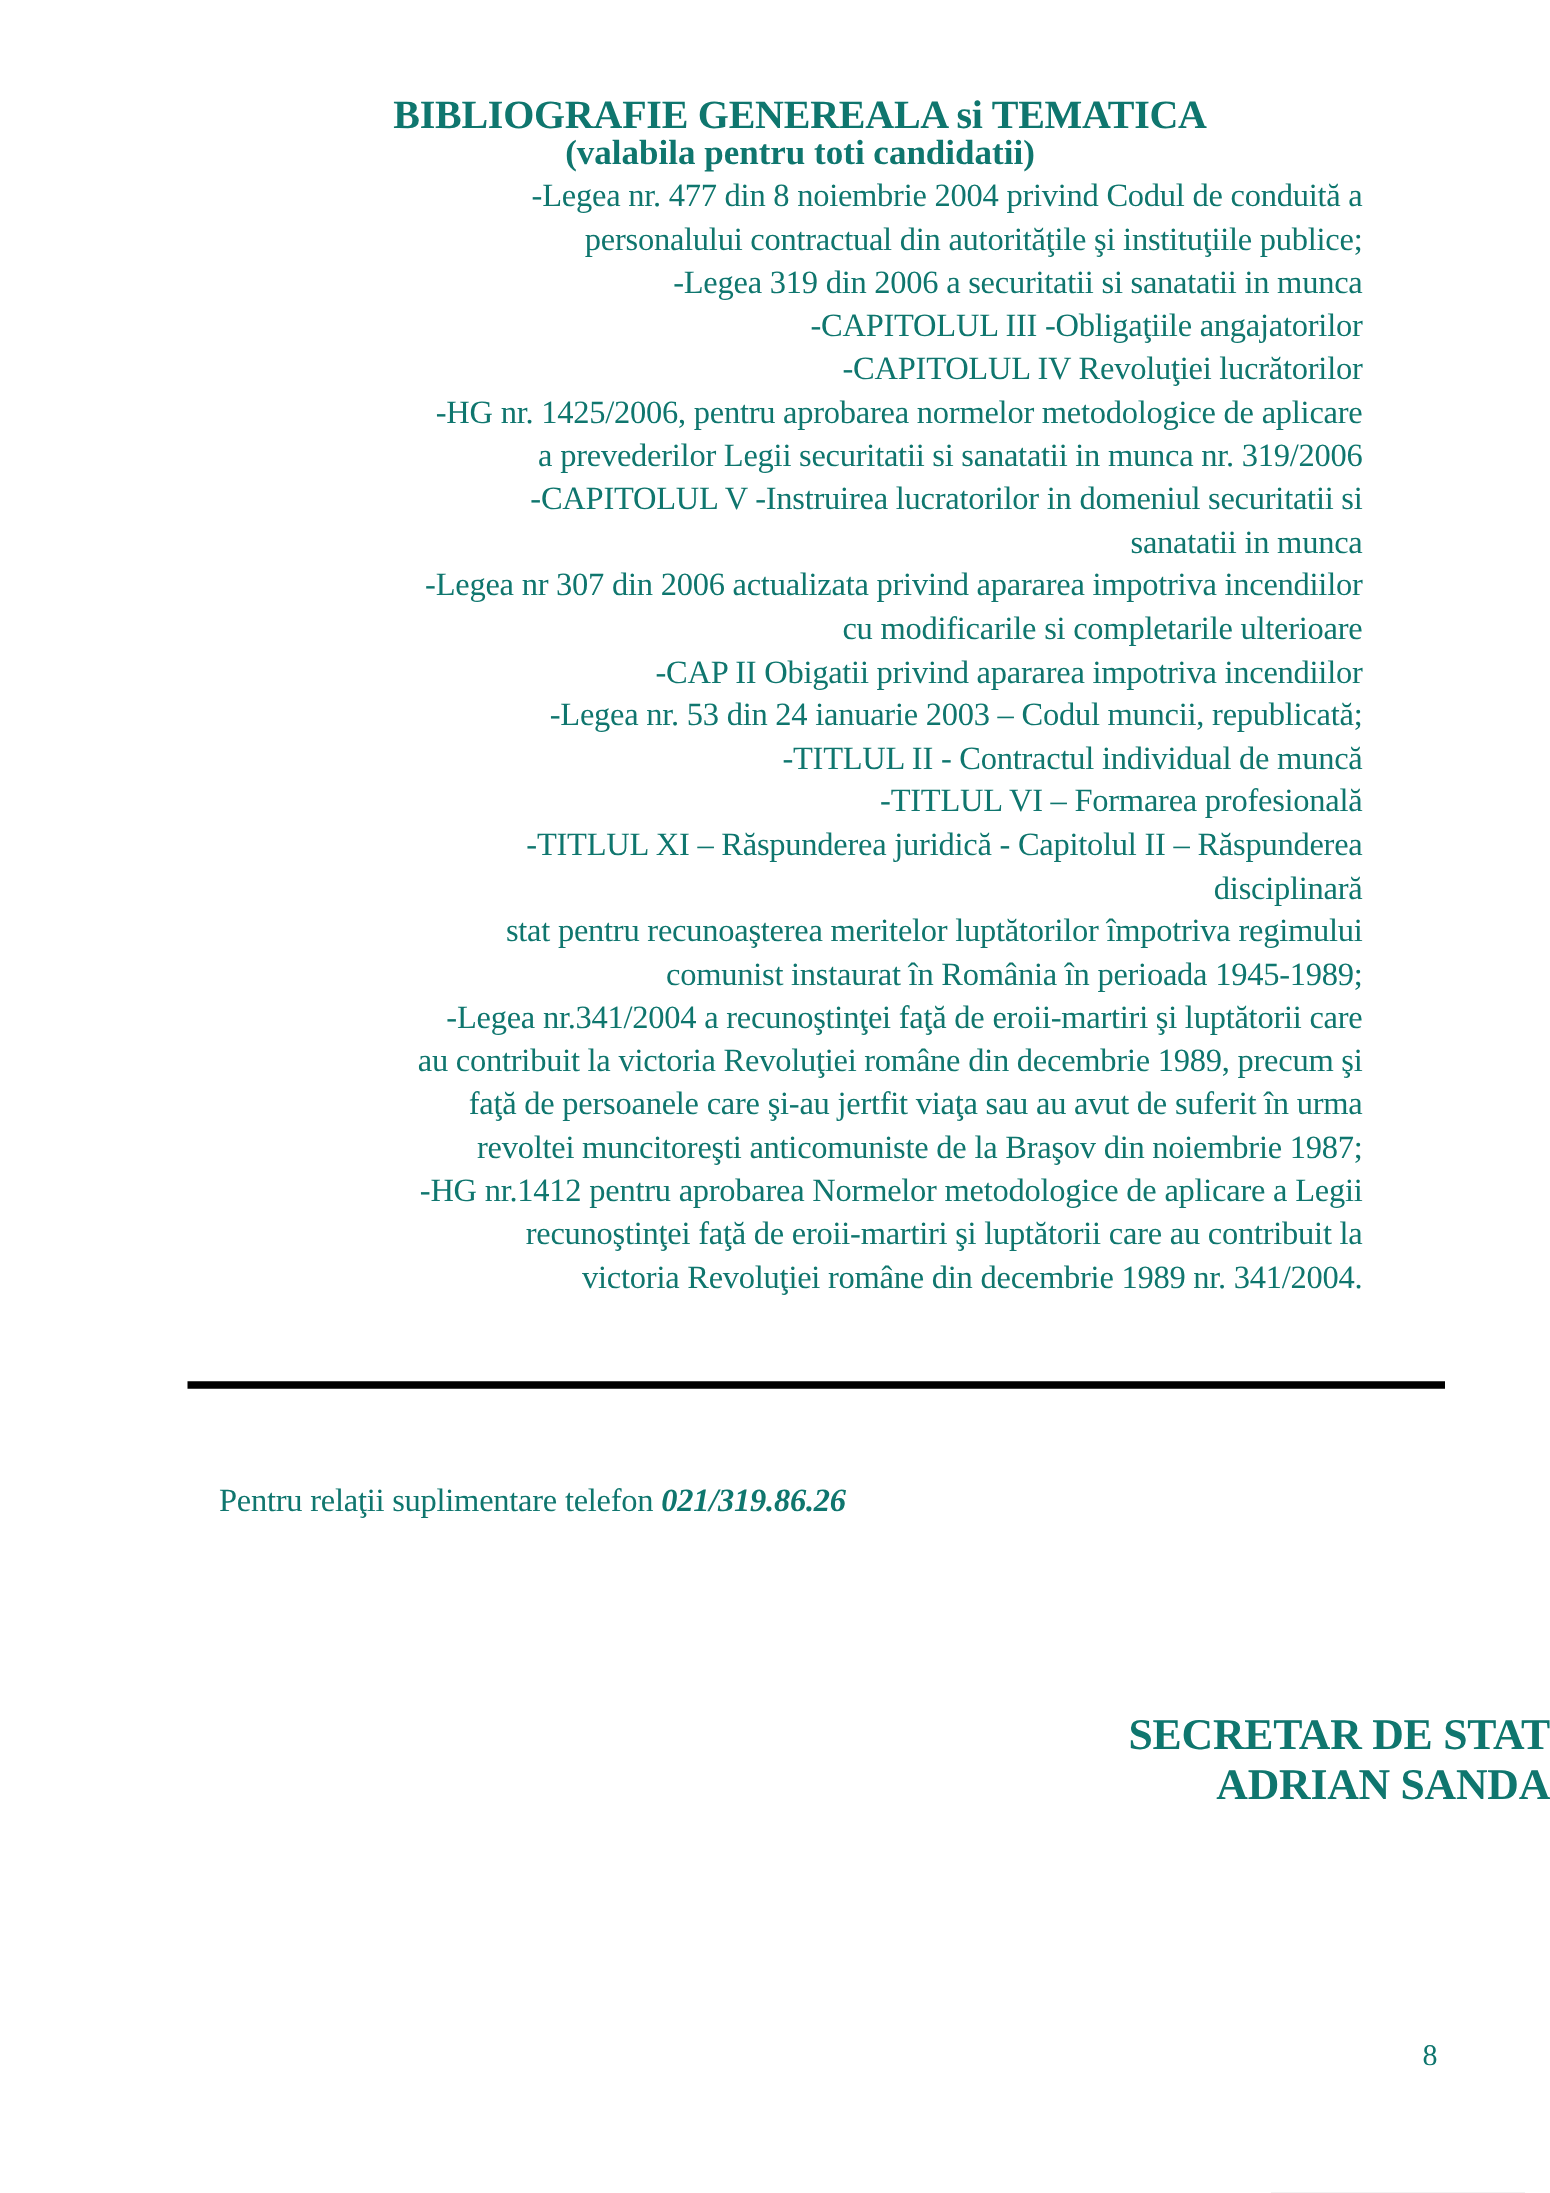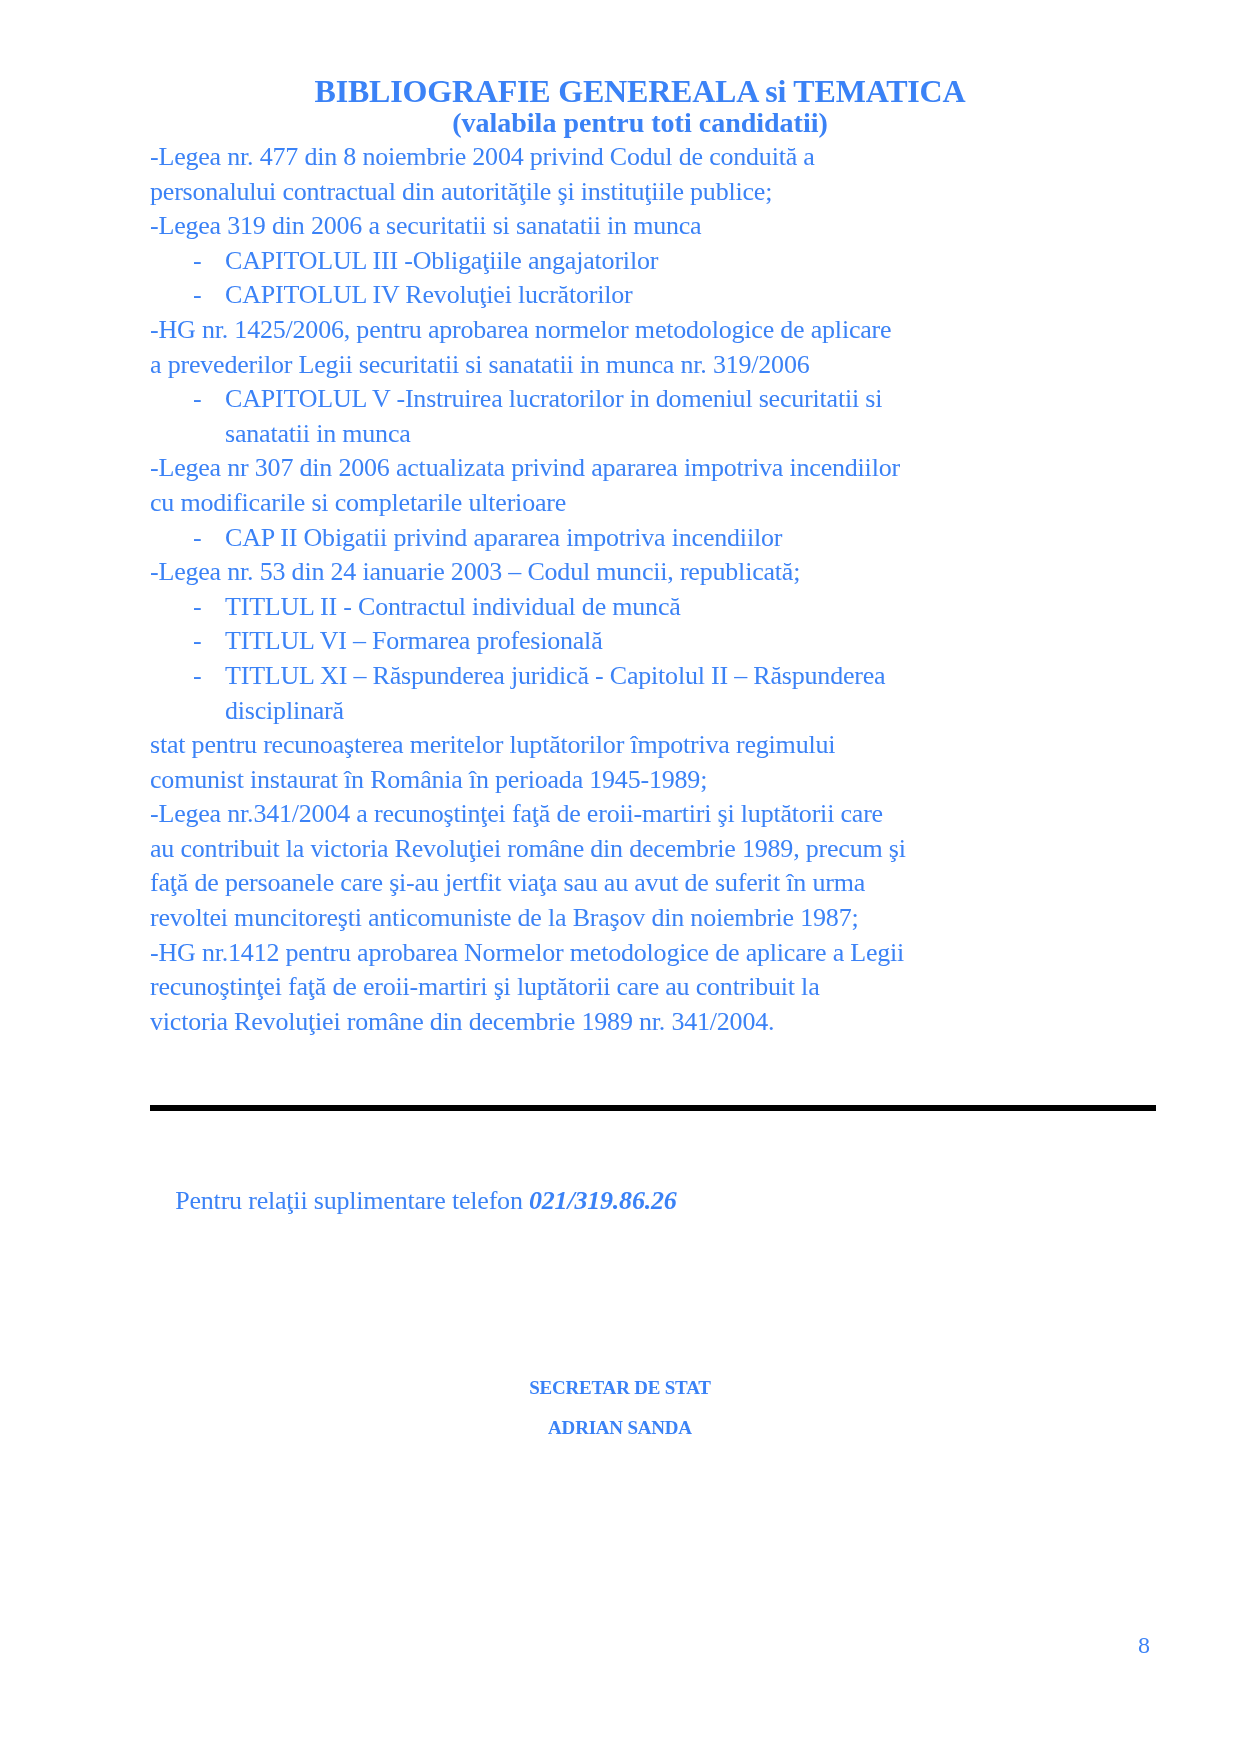--- a/index.html
+++ b/index.html
@@ -13,7 +13,7 @@
     height: 1754px;
     margin: 0 auto;
     background: #ffffff;
-    color: #3b82f6;
+    color: #0f766e;
     font-family: "Liberation Serif", "DejaVu Serif", serif;
     overflow: hidden;
   }

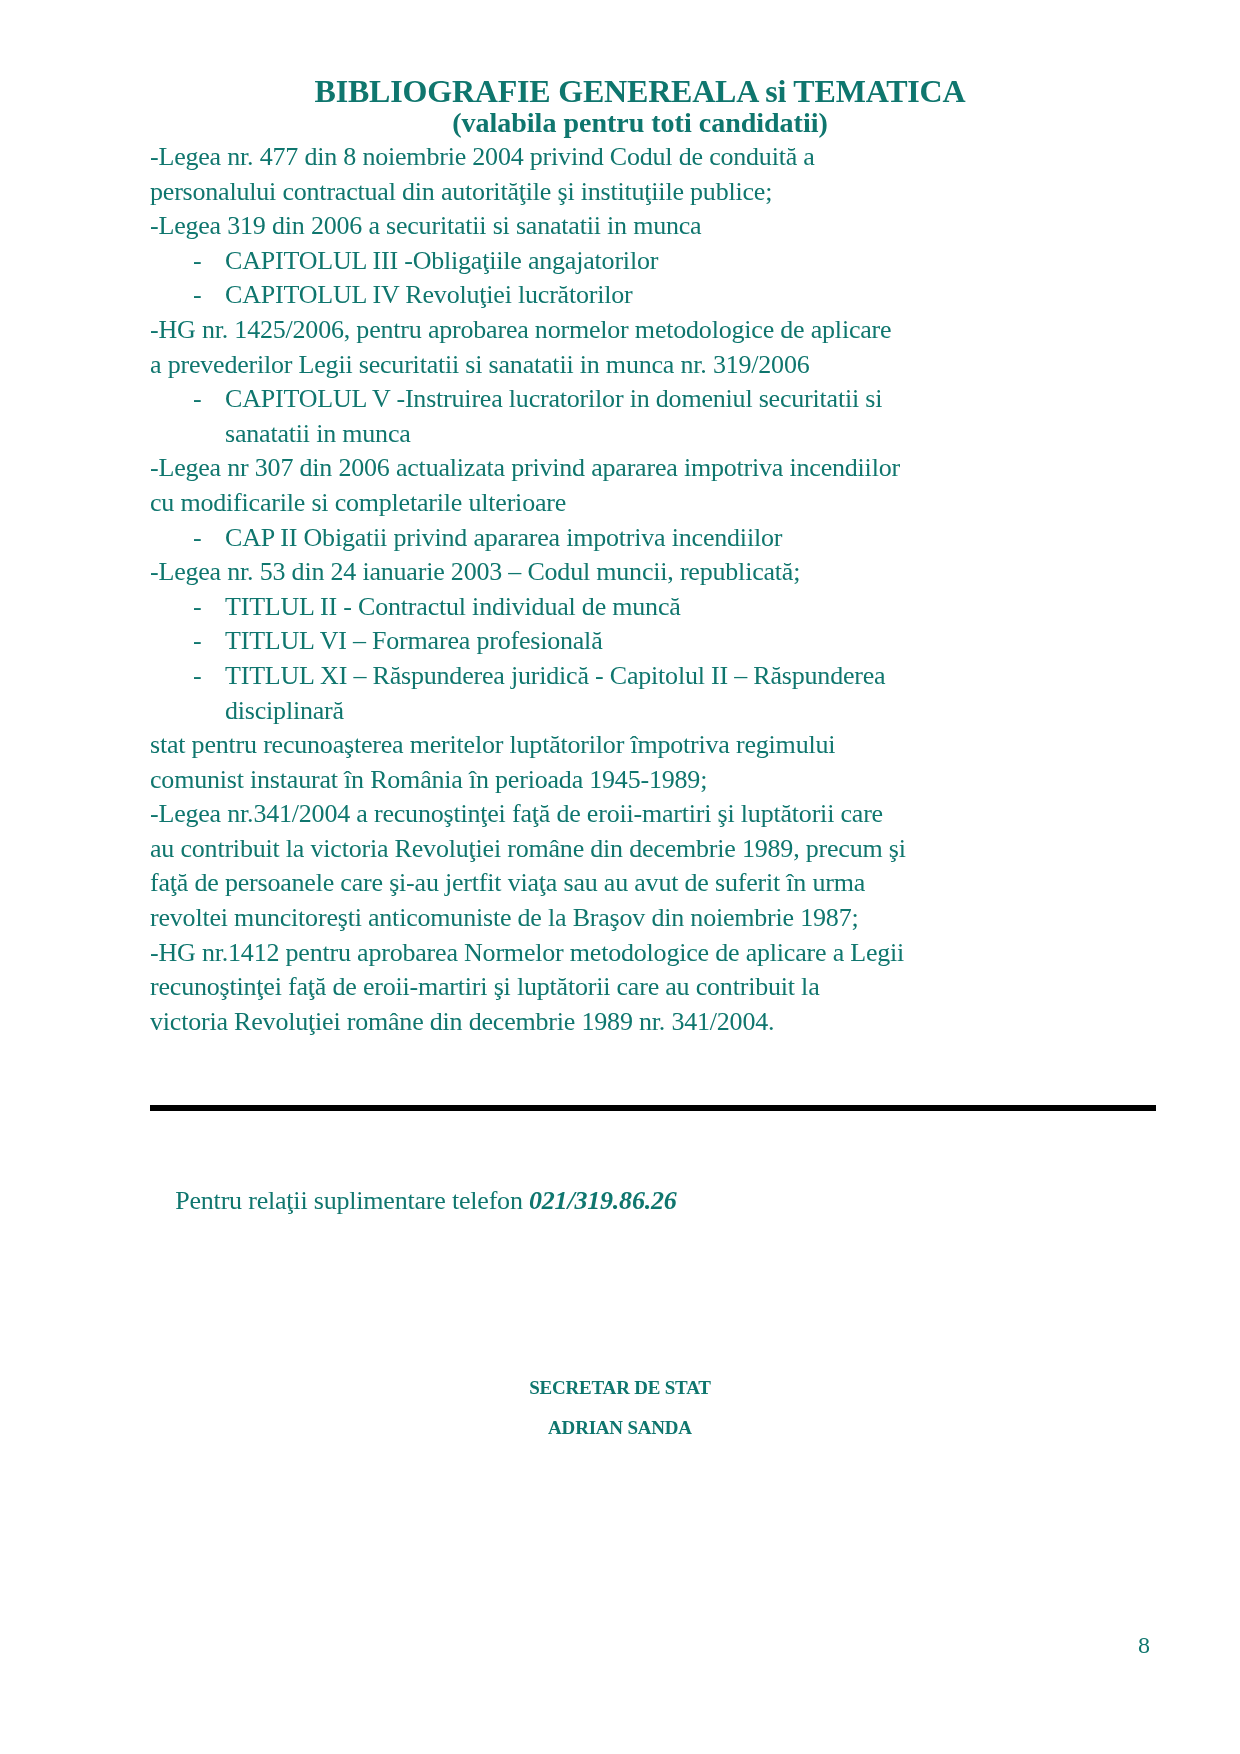--- a/index.html
+++ b/index.html
@@ -49,6 +49,7 @@
     height: 34.6px;
     line-height: 34.6px;
     white-space: pre;
+    text-align: right;
   }
   .line.bullet {
     padding-left: 43px;

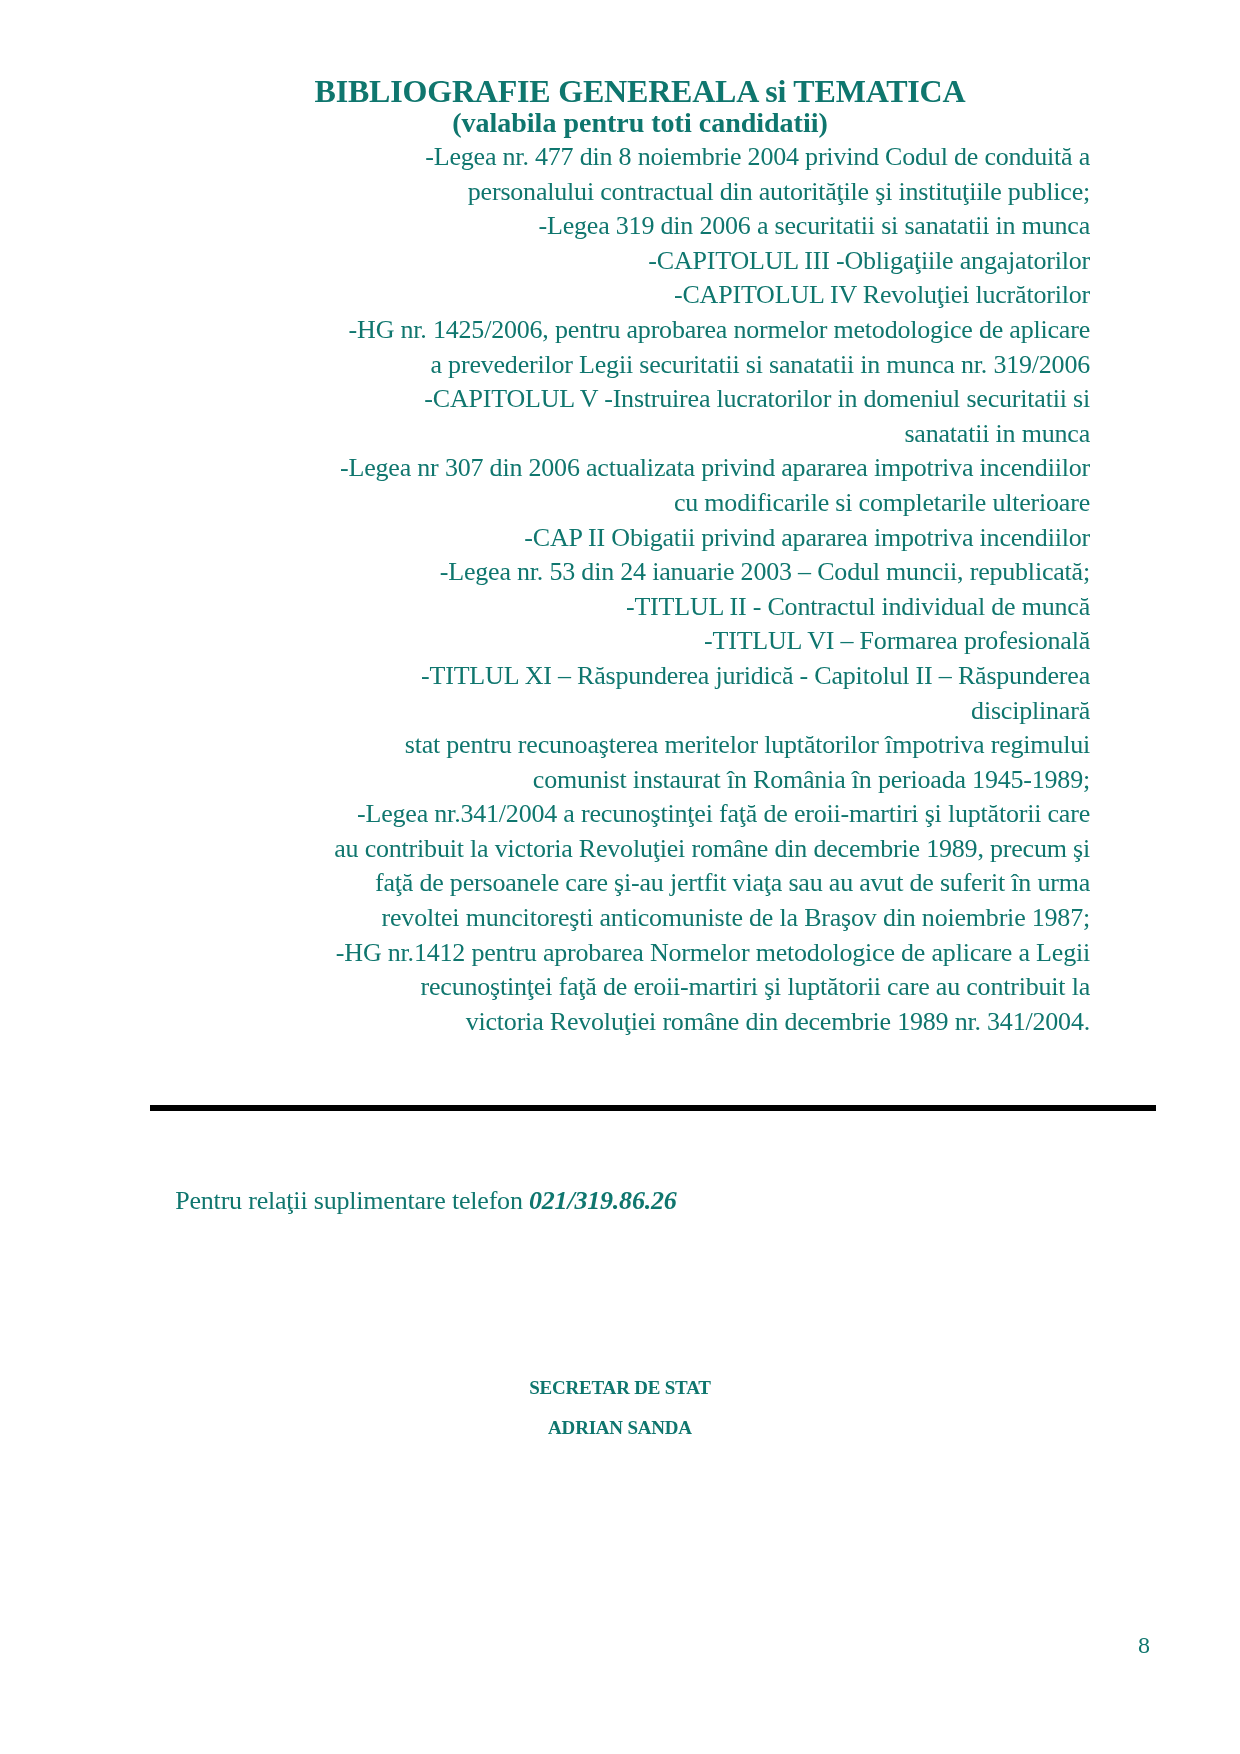--- a/index.html
+++ b/index.html
@@ -89,9 +89,9 @@
     left: 0;
     top: 1368px;
     width: 1240px;
-    text-align: center;
+    text-align: right;
     font-weight: bold;
-    font-size: 19px;
+    font-size: 35px;
     letter-spacing: -0.2px;
   }
   .signature div {

